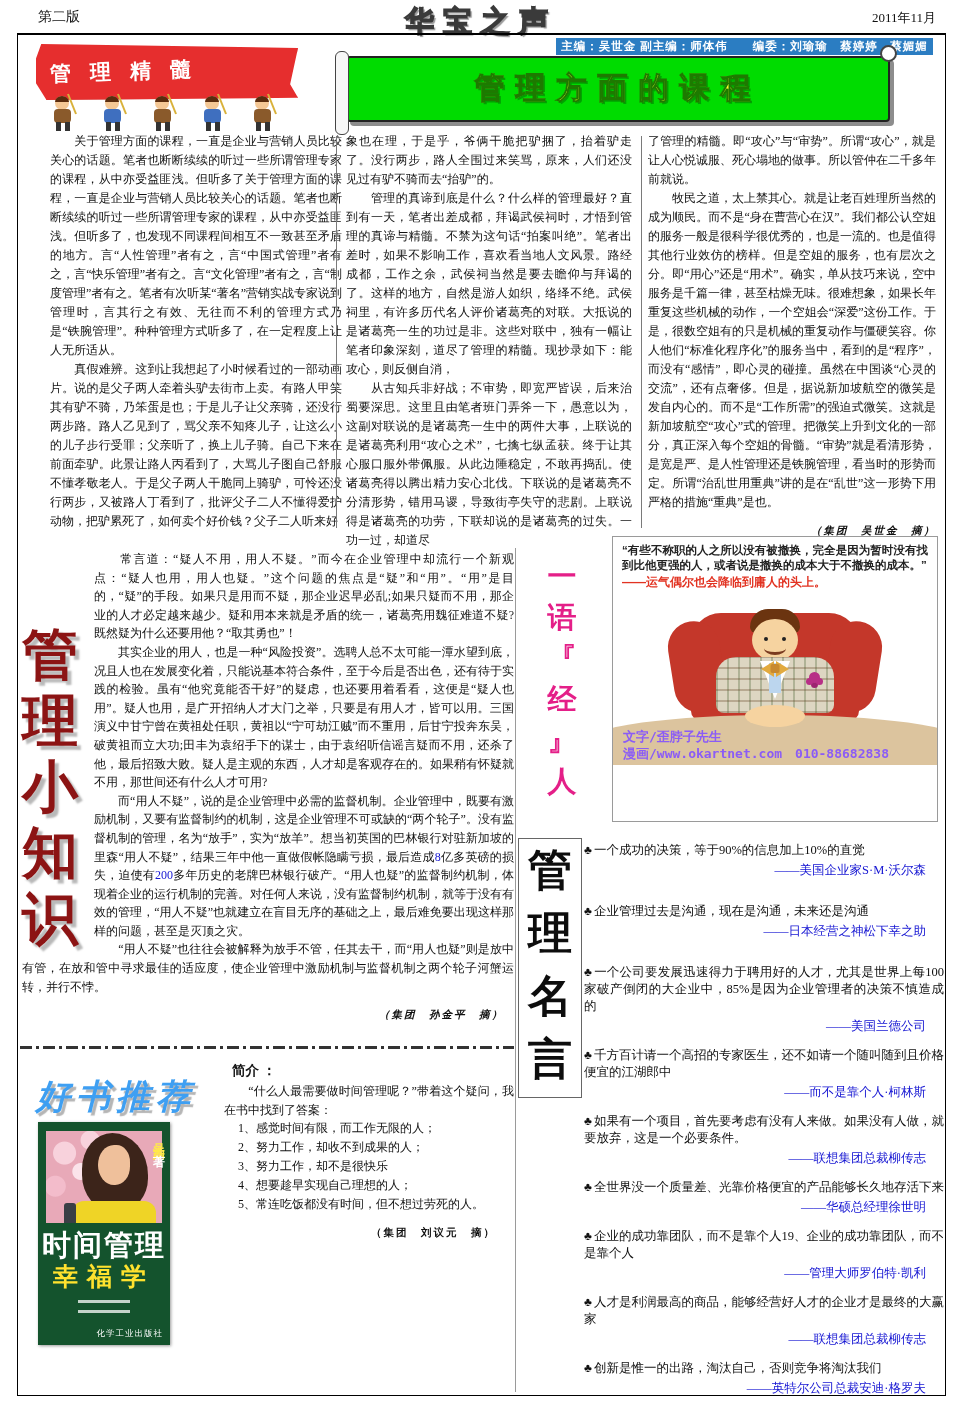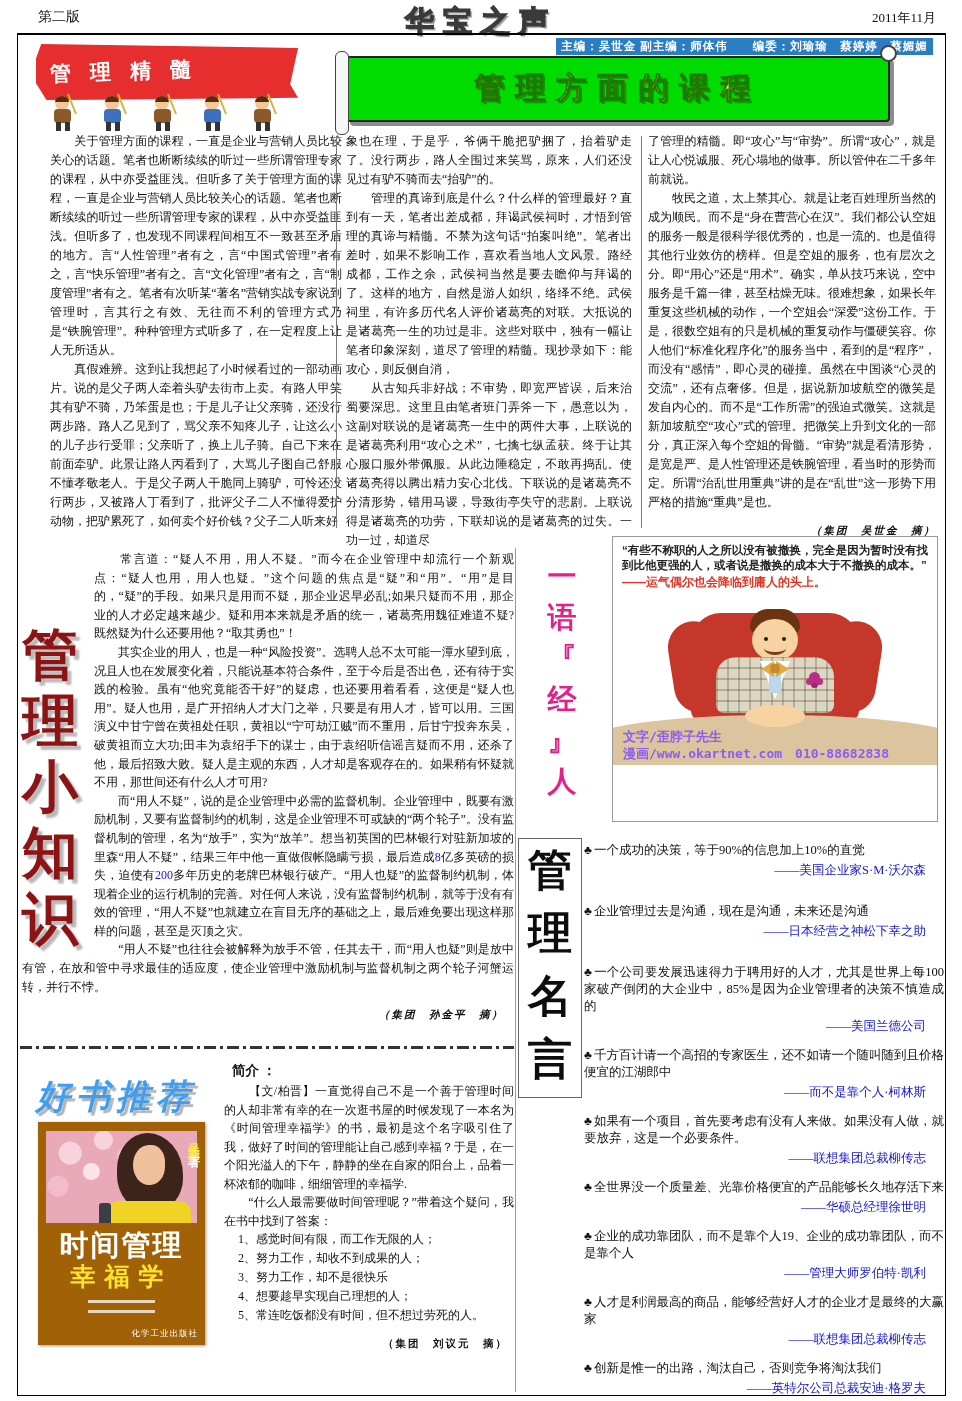--- a/index.html
+++ b/index.html
@@ -350,7 +350,6 @@
   <div class="abs intro">
     <div class="intro-label">简介 ：</div>
     <div>
-        <p class="body-p">　　【文/柏晋】一直觉得自己不是一个善于管理时间的人却非常有幸的在一次逛书屋的时候发现了一本名为《时间管理幸福学》的书，最初是这个名字吸引住了我，做好了时间的管理能让自己感到幸福？于是，在一个阳光溢人的下午，静静的坐在自家的阳台上，品着一杯浓郁的咖啡，细细管理的幸福学.</p>
         <p class="body-p">　　“什么人最需要做时间管理呢？”带着这个疑问，我在书中找到了答案：</p>
       </div>
     <div>

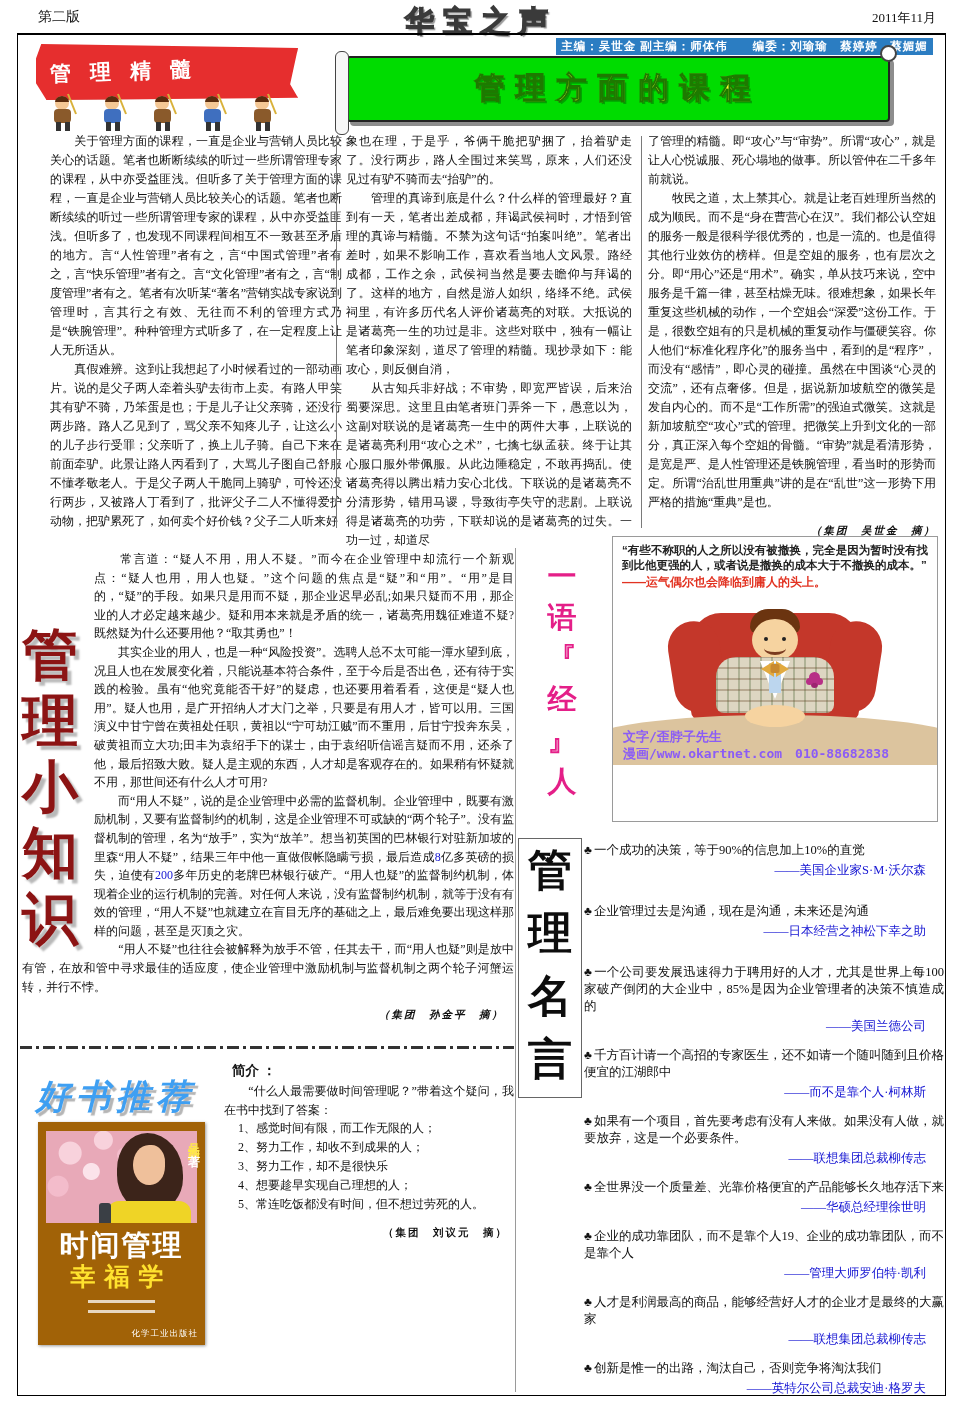--- a/index.html
+++ b/index.html
@@ -119,7 +119,7 @@
   .vsep-mid{left:515px;top:548px;width:1px;height:844px;background:#9a9a9a;}
   .book-title{left:36px;top:1074px;font:bold italic 34px "DejaVu Sans",sans-serif;color:#3e9ff2;
               letter-spacing:6px;text-shadow:3px 3px 1px #b5b5b5;}
-  .cover{left:38px;top:1122px;width:167px;height:223px;background:#a16207;box-shadow:1px 1px 3px #999;}
+  .cover{left:38px;top:1122px;width:132px;height:223px;background:#14532d;box-shadow:1px 1px 3px #999;}
   .cover-photo{position:absolute;top:9px;left:8px;right:8px;height:92px;background:#e8a9b8;overflow:hidden;
      background-image:radial-gradient(circle at 16% 24%,#f8d2dc 11px,transparent 12px),
                       radial-gradient(circle at 38% 10%,#f8d2dc 9px,transparent 10px),

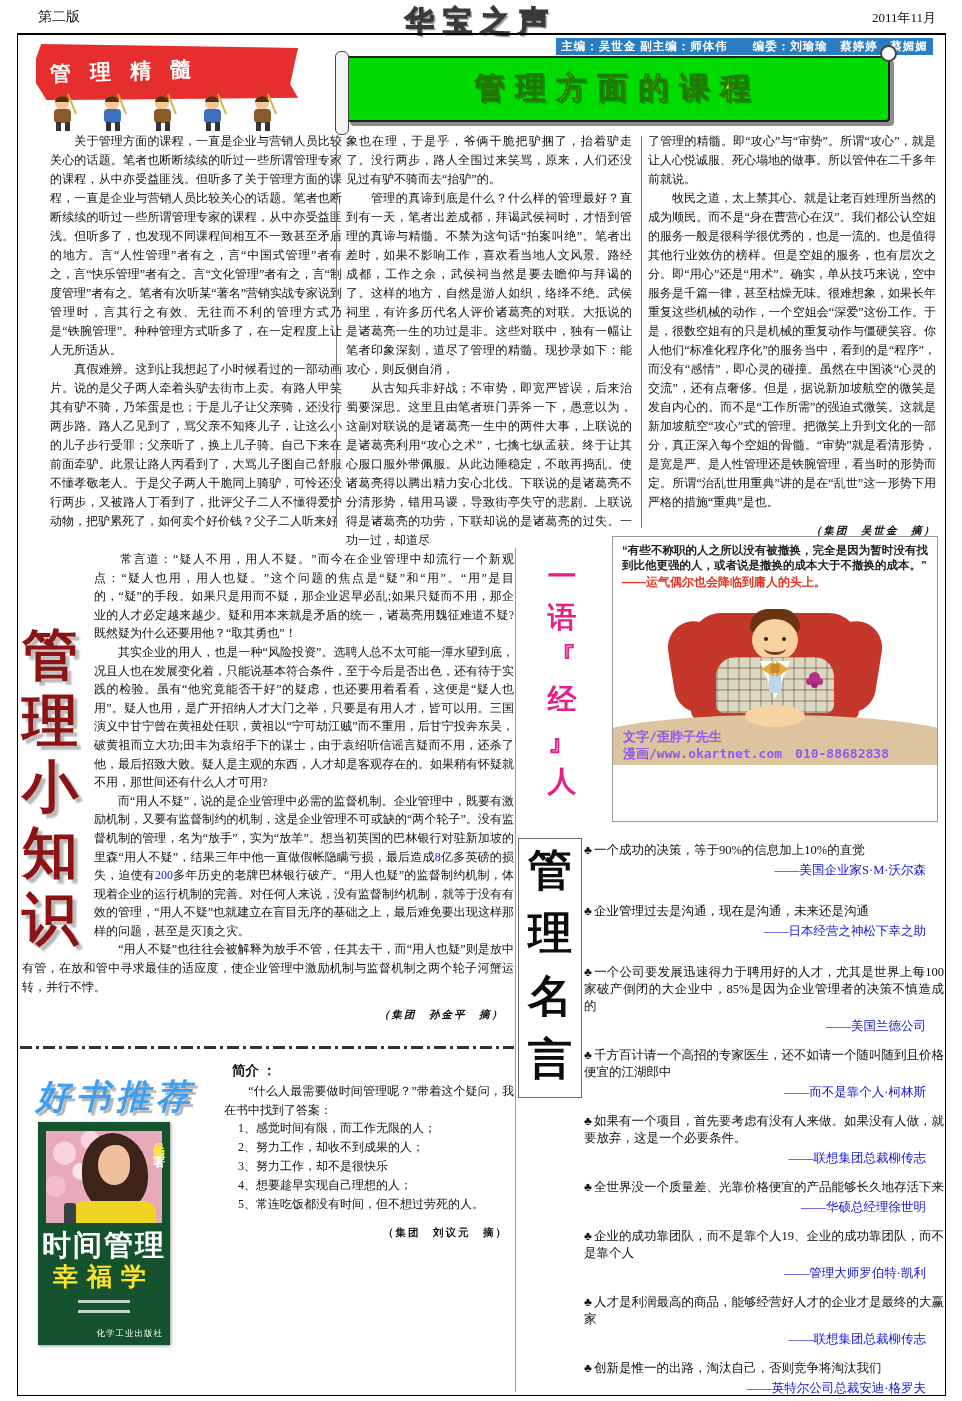--- a/index.html
+++ b/index.html
@@ -143,7 +143,7 @@
   .intro .body-p{line-height:18.5px;}
   .intro-label{font-weight:bold;font-size:13.5px;margin:0 0 2px 8px;}
   .book-li{font-size:12px;line-height:19px;margin-left:14px;}
-  .intro-byline{text-align:right;font-weight:bold;font-size:10.5px;margin-top:12px;padding-right:6px;letter-spacing:2px;}
+  .intro-byline{text-align:right;font-weight:bold;font-size:10.5px;margin-top:12px;padding-right:18px;letter-spacing:2px;}
 </style>
 </head>
 <body>

